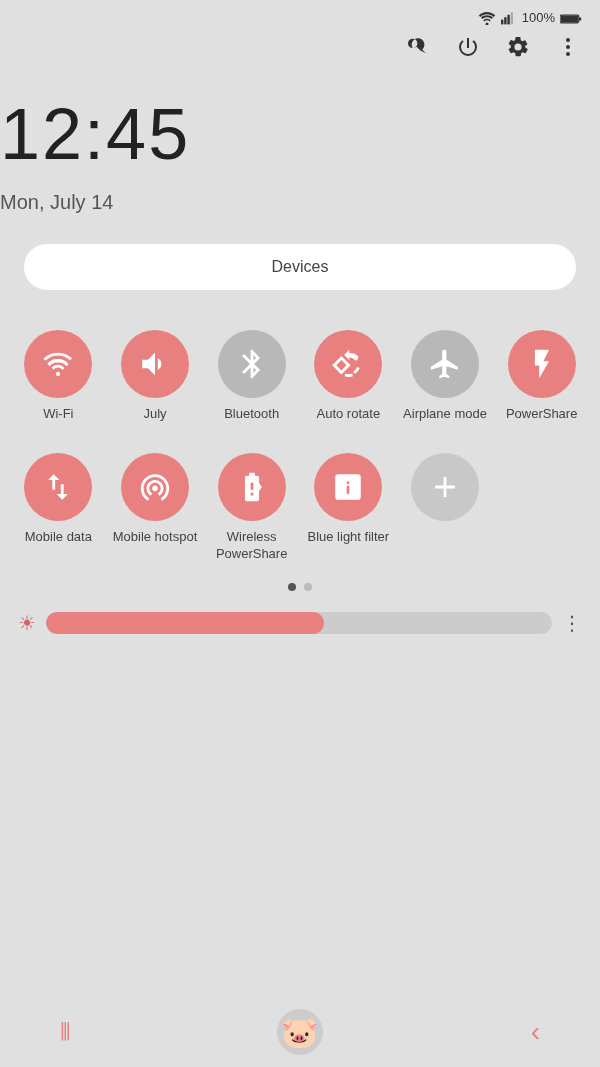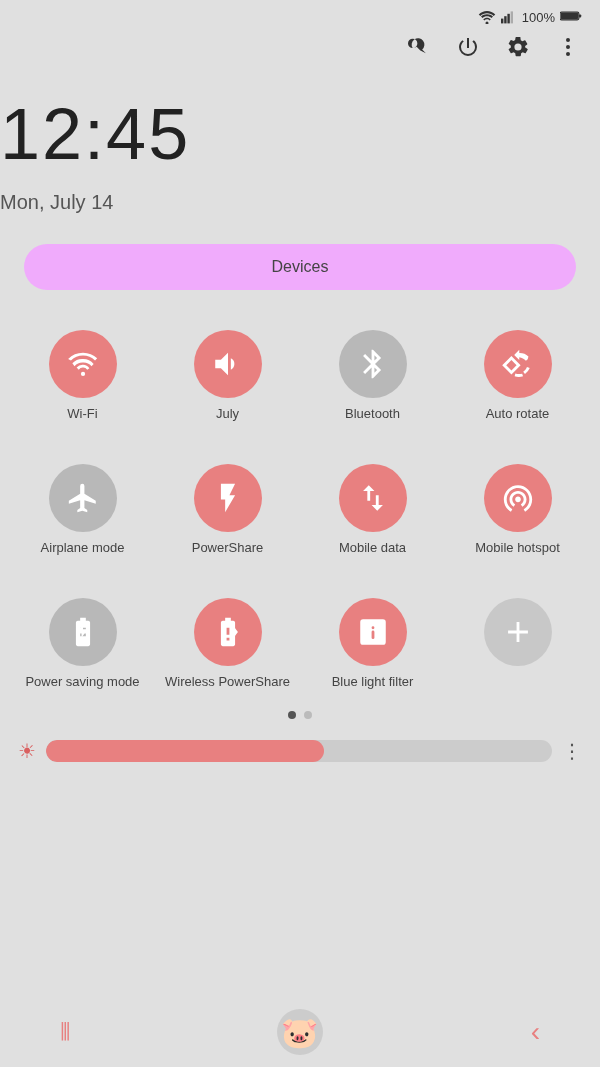--- a/index.html
+++ b/index.html
@@ -22,7 +22,7 @@
     }
     .status-icons {
       display: flex;
-      align-items: flex-start;
+      align-items: flex-end;
       gap: 5px;
       font-size: 13px;
       color: #333;

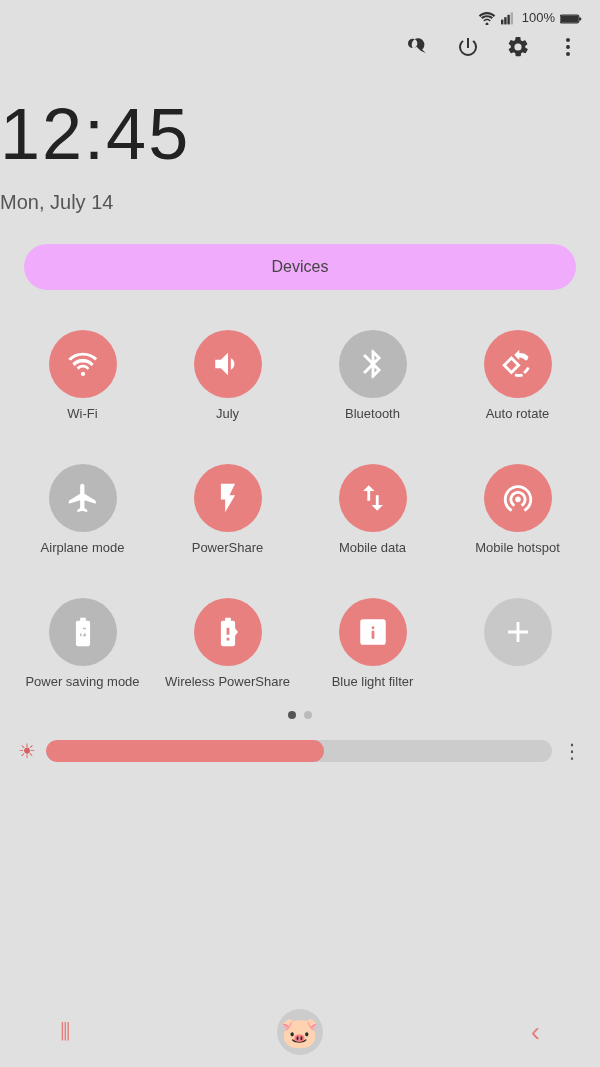--- a/index.html
+++ b/index.html
@@ -68,7 +68,7 @@
     }
     .tab-btn {
       flex: 1;
-      background: #f0abfc;
+      background: #ffffff;
       border: none;
       border-radius: 30px;
       padding: 14px 0;

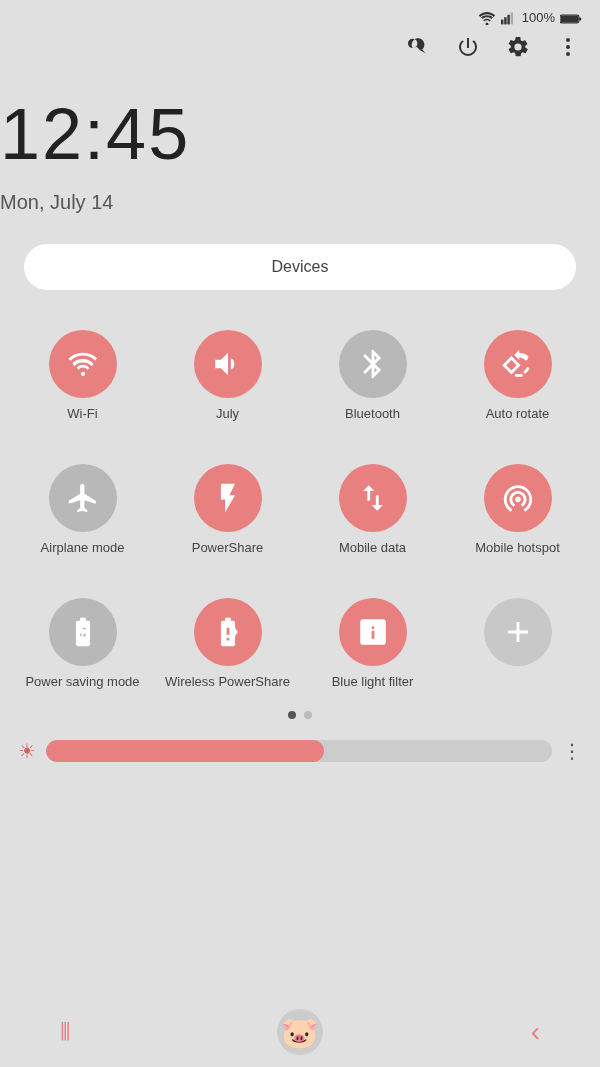--- a/index.html
+++ b/index.html
@@ -81,8 +81,8 @@
     
     .quick-grid {
       display: grid;
-      grid-template-columns: repeat(4, 1fr);
-      gap: 17px 0;
+      grid-template-columns: repeat(6, 1fr);
+      gap: 6px 0;
       padding: 10px 10px 0;
     }
     .qs-item {

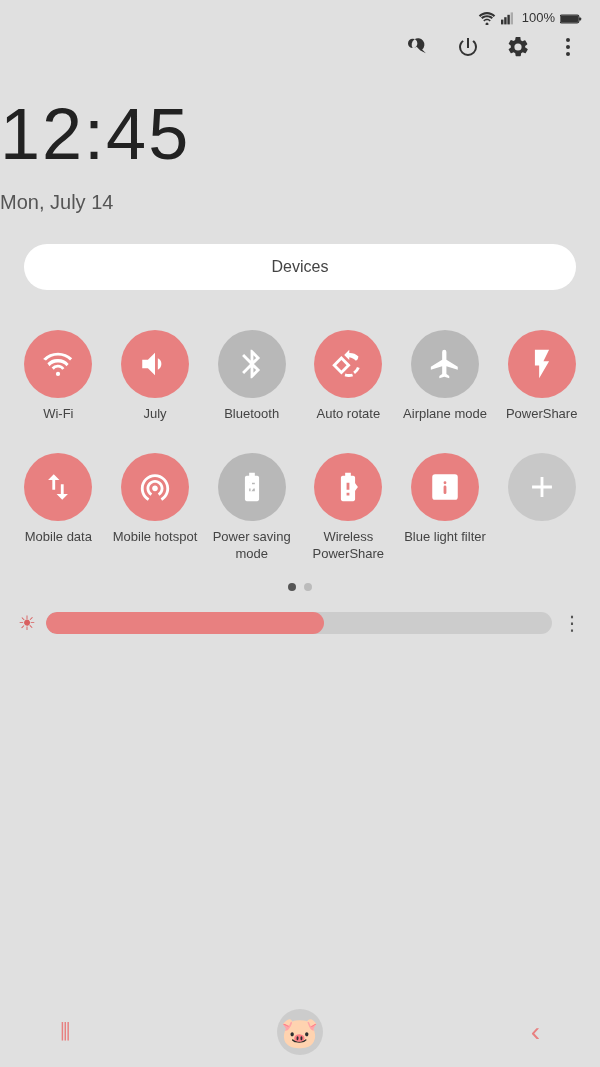--- a/index.html
+++ b/index.html
@@ -344,15 +344,6 @@
     <span class="qs-label">Mobile hotspot</span>
   </div>
 
-  <div class="qs-item">
-    <div class="qs-circle inactive">
-      <svg viewBox="0 0 24 24" fill="white">
-          <path d="M15.67 4H14V2h-4v2H8.33C7.6 4 7 4.6 7 5.33v15.33C7 21.4 7.6 22 8.33 22h7.33c.74 0 1.34-.6 1.34-1.33V5.33C17 4.6 16.4 4 15.67 4zm-1.67 11h-4v-2h4v2zm0-4h-4V9h4v2z"></path>
-          <path d="M12 6l-4 6h3v4l4-6h-3V6z"></path>
-        </svg>
-    </div>
-    <span class="qs-label">Power saving mode</span>
-  </div>
 
   <div class="qs-item">
     <div class="qs-circle active">

